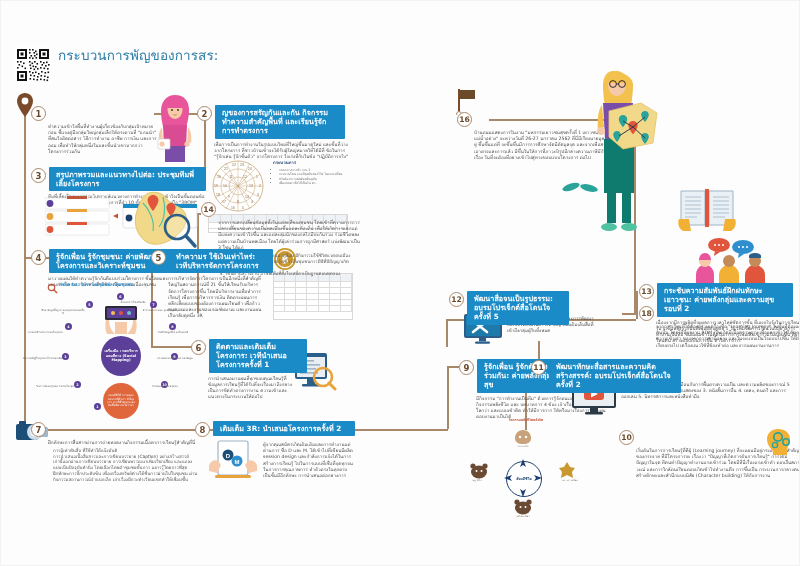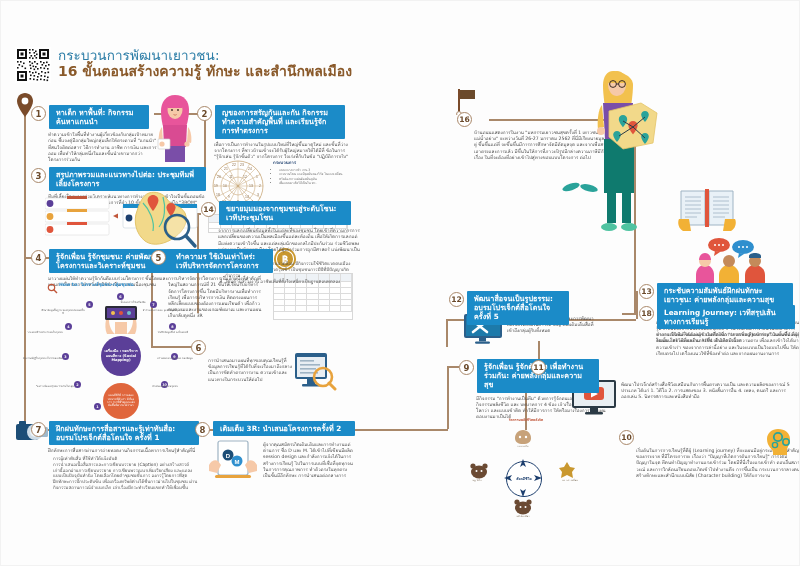--- a/index.html
+++ b/index.html
@@ -190,7 +190,7 @@
       </svg>
     </div>
     <div class="title-lines">
-      <div class="t-line1">กระบวนการพัฒนาเยาวชน:</div>
+      <div class="t-line1">กระบวนการพัญของการสร:</div>
       <div class="t-line2">16 ขั้นตอนสร้างความรู้ ทักษะ และสำนึกพลเมือง</div>
     </div>
   </div>

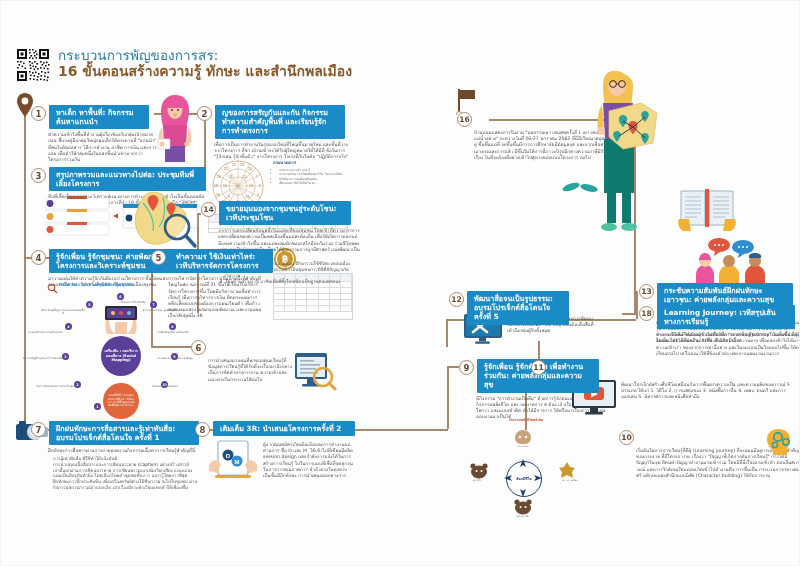--- a/index.html
+++ b/index.html
@@ -191,7 +191,6 @@
     </div>
     <div class="title-lines">
       <div class="t-line1">กระบวนการพัญของการสร:</div>
-      <div class="t-line2">16 ขั้นตอนสร้างความรู้ ทักษะ และสำนึกพลเมือง</div>
     </div>
   </div>
 

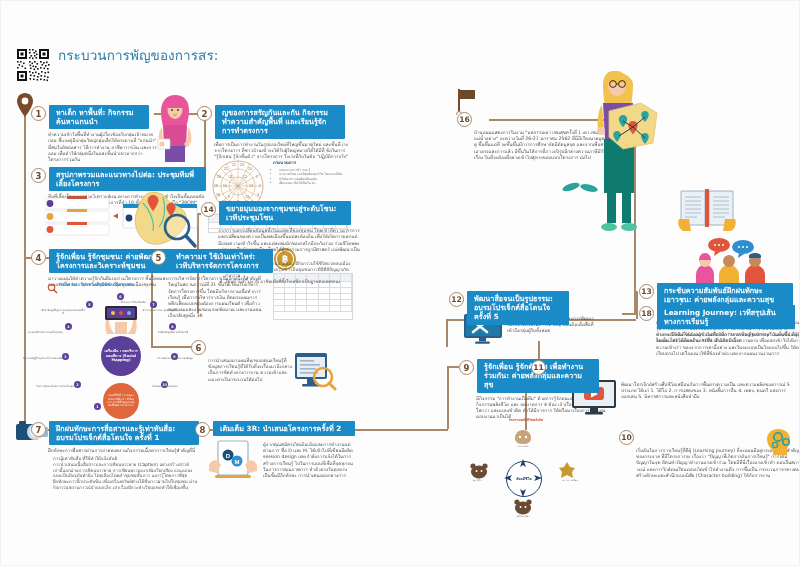--- a/index.html
+++ b/index.html
@@ -224,7 +224,6 @@
   <div class="step" style="left:30px;top:104px;width:118px;">
     <div class="step-head">
       <div class="num">1</div>
-      <div class="bar" style="width:96px;">หาเด็ก หาพื้นที่: กิจกรรมค้นหาแกนนำ</div>
     </div>
     <div class="body" style="width:112px;margin-left:17px;">ทำความเข้าใจพื้นที่ทำงานผู้เกี่ยวข้องกับกลุ่มเป้าหมายก่อน ชี้แจงคู่มือกลุ่มใหญ่กลุ่มเล็กให้ตรงตามที่ "แกนนำ" ที่สนใจติดต่อสาร วิธีการทำงาน อาชีพ การเงิน และการออม เพื่อทำให้กลุ่มหนึ่งในและขั้นนำเขามากกว่าโครงการร่วมกัน</div>
   </div>

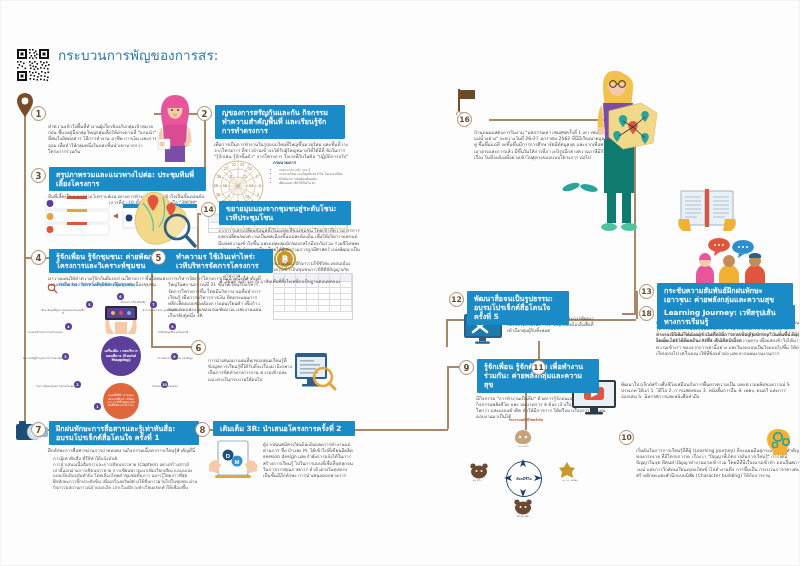--- a/index.html
+++ b/index.html
@@ -693,7 +693,6 @@
   <div class="step" style="left:200px;top:200px;width:150px;">
     <div class="step-head">
       <div class="num wide">14</div>
-      <div class="bar" style="width:126px;">ขยายมุมมองจากชุมชนสู่ระดับโซน: เวทีประชุมโซน</div>
     </div>
     <div class="body" style="width:142px;margin-left:17px;">จากการแลกเปลี่ยนข้อมูลทั้งในแต่ละที่ของชุมชน โดยเข้าที่ความการการแลกเปลี่ยนของความเป็นพลเมืองขึ้นแต่ละท้องถิ่น เพื่อให้เกิดการแลกแต่มีแห่งความเข้าใจขึ้น และแต่ละลุ่มนักของกลไกมีปะกันร่วม ร่วมชีวิตพลงแต่ความเป็นบ้านพลเมือง โดยได้ผู้เล่าร่วมการถูกมีศาสตร์ แบ่งพัฒนาเป็น 3 โซน ได้แก่</div>
     <ol style="margin:2px 0 0 24px;padding:0;">

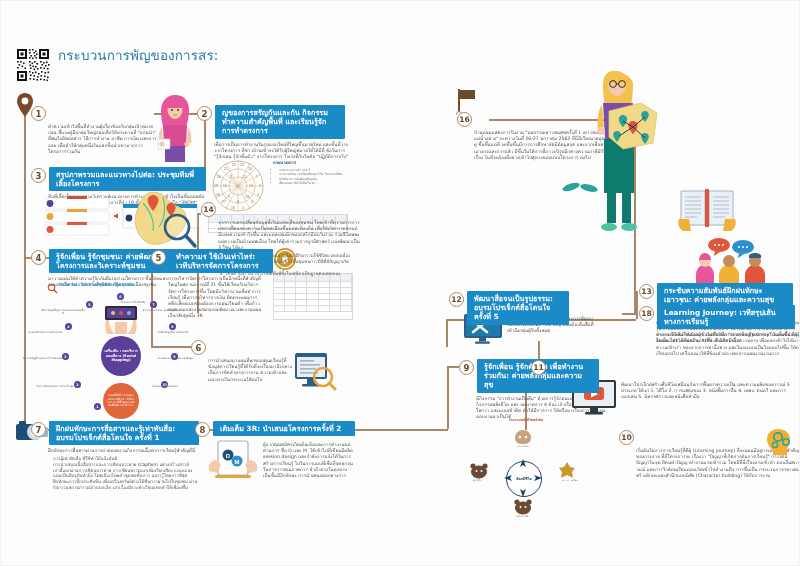--- a/index.html
+++ b/index.html
@@ -757,7 +757,6 @@
   <div class="step" style="left:638px;top:304px;width:156px;">
     <div class="step-head">
       <div class="num wide">18</div>
-      <div class="bar" style="width:132px;">Learning Journey: เวทีสรุปเส้นทางการเรียนรู้</div>
     </div>
     <div class="body" style="width:148px;margin-left:17px;">จากการเรียนที่ได้ต้องผู้ร่วมเครื่องชื่อ "Learning Journey" ในขั้นที่ต้องแต่งคนนั้น โดยวิธีที่ผลงาน RDM เป็นเกิดมีเนื้อความตรง เพื่อแลกเข้าใจได้มาความเข้าเร่า ของจากการเล่านี้อย่าง และในจะแบบเป็นใจแบบไปขึ้น ให้ตรงเรียบตรงไป เครื่องแนวใช้ที่ข้องทำต่อ และจากแผนงานงานการ</div>
   </div>

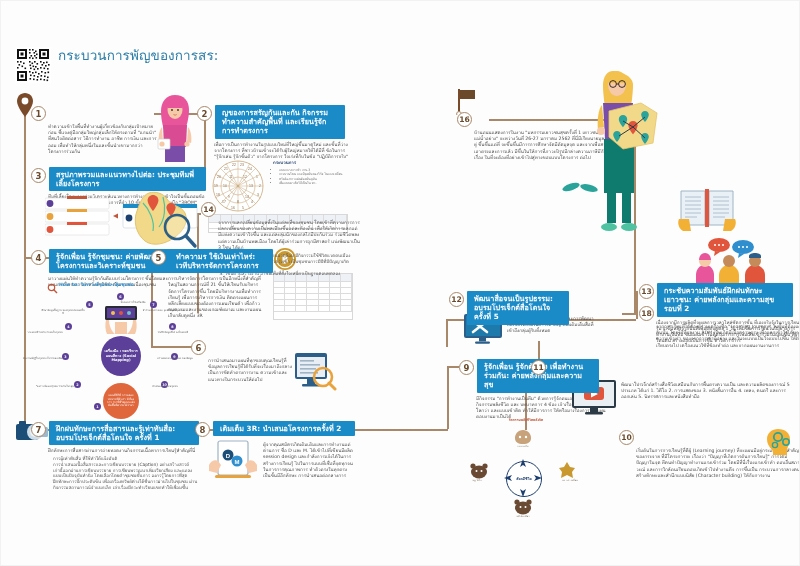--- a/index.html
+++ b/index.html
@@ -497,6 +497,7 @@
   <div class="step" style="left:190px;top:338px;width:116px;">
     <div class="step-head">
       <div class="num">6</div>
+      <div class="bar" style="width:92px;">ติดตามและเติมเต็มโครงการ: เวทีนำเสนอโครงการครั้งที่ 1</div>
     </div>
     <div class="body" style="width:90px;margin-left:17px;">การนำเสนอมาแผนที่ทุกขอบคุณเรียนรู้ที่ข้อมูลการเรียนรู้ที่ได้รับที่จะเรื่องมาถึงกลาง เป็นการขัดทำตรงการงาน ความเข้าและแนวทางในกระบวนให้ต่อไป</div>
   </div>

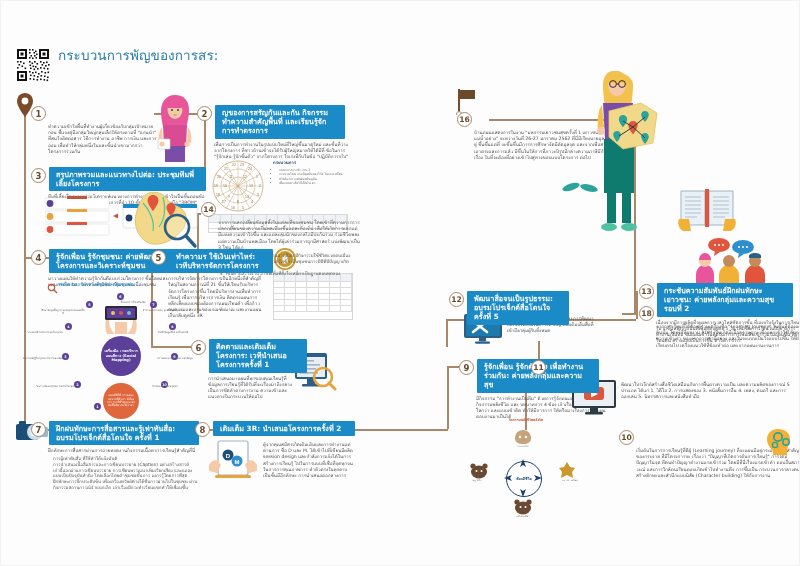--- a/index.html
+++ b/index.html
@@ -630,6 +630,7 @@
   <div class="step" style="left:530px;top:358px;width:150px;">
     <div class="step-head">
       <div class="num wide">11</div>
+      <div class="bar" style="width:126px;">พัฒนาทักษะสื่อสารและความคิดสร้างสรรค์: อบรมโปรเจ็กต์สื่อโดนใจ ครั้งที่ 2</div>
     </div>
   </div>
   <div class="sh" style="left:570px;top:378px;">

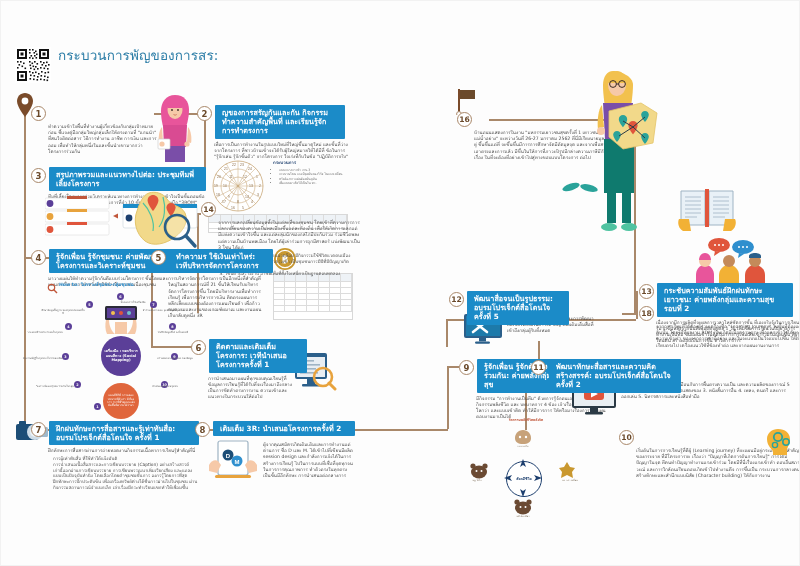--- a/index.html
+++ b/index.html
@@ -519,7 +519,6 @@
   <div class="step" style="left:30px;top:420px;width:168px;">
     <div class="step-head">
       <div class="num">7</div>
-      <div class="bar" style="width:140px;">ฝึกฝนทักษะการสื่อสารและรู้เท่าทันสื่อ: อบรมโปรเจ็กต์สื่อโดนใจ  ครั้งที่ 1</div>
     </div>
     <div class="body" style="width:160px;margin-left:17px;">ฝึกทักษะการสื่อสารผ่านการถ่ายทอดงานกิจกรรมเนื้อหาการเรียนรู้สำคัญที่นี่</div>
     <ul style="margin:1.5px 0 0 22px;padding:0;list-style:none;">

